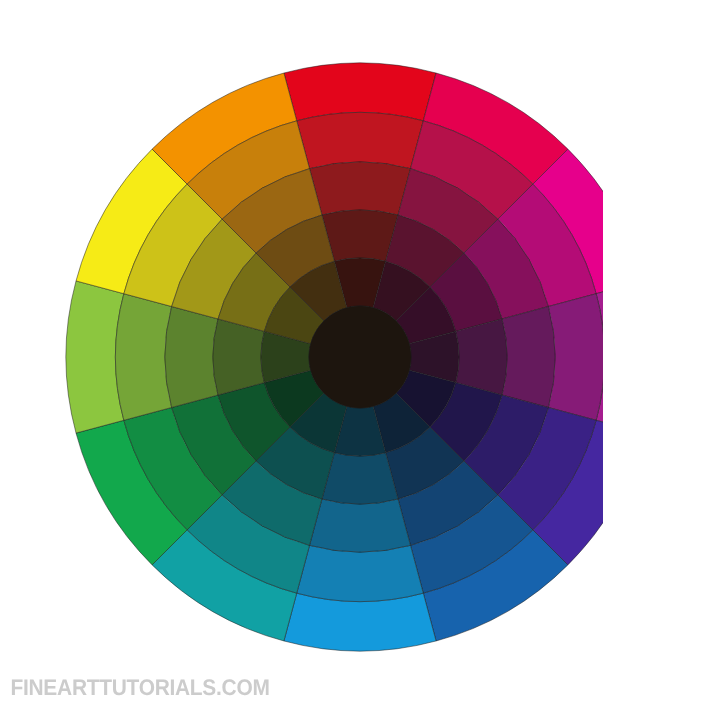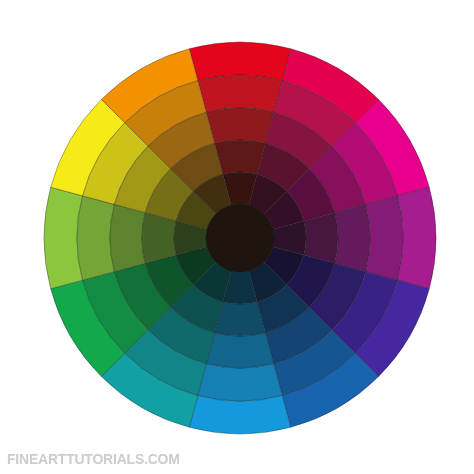--- a/index.html
+++ b/index.html
@@ -9,7 +9,7 @@
   }
   #page {
     position: relative;
-    width: 474px;
+    width: 402px;
     height: 474px;
     background: #ffffff;
     overflow: hidden;

